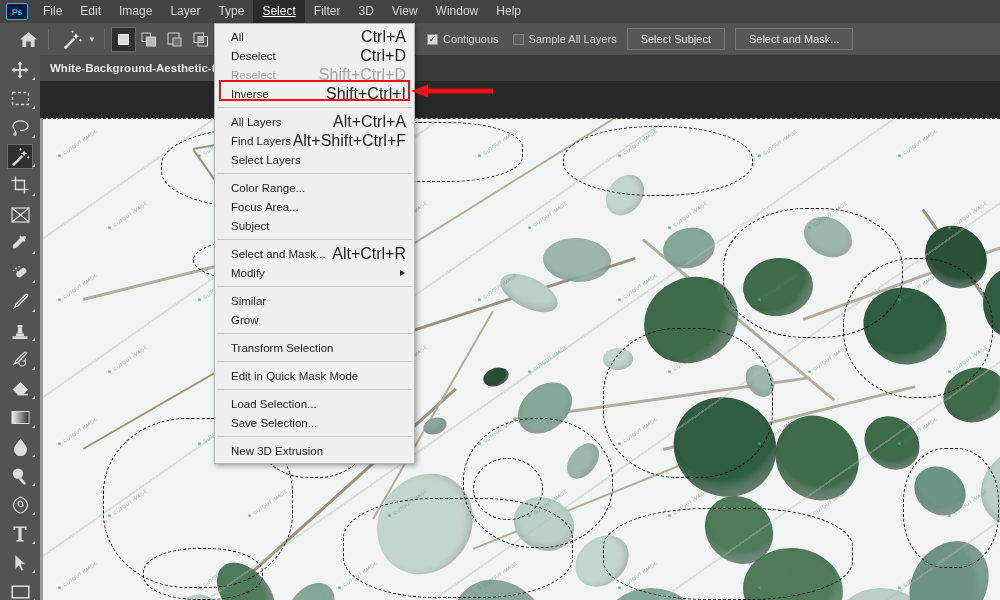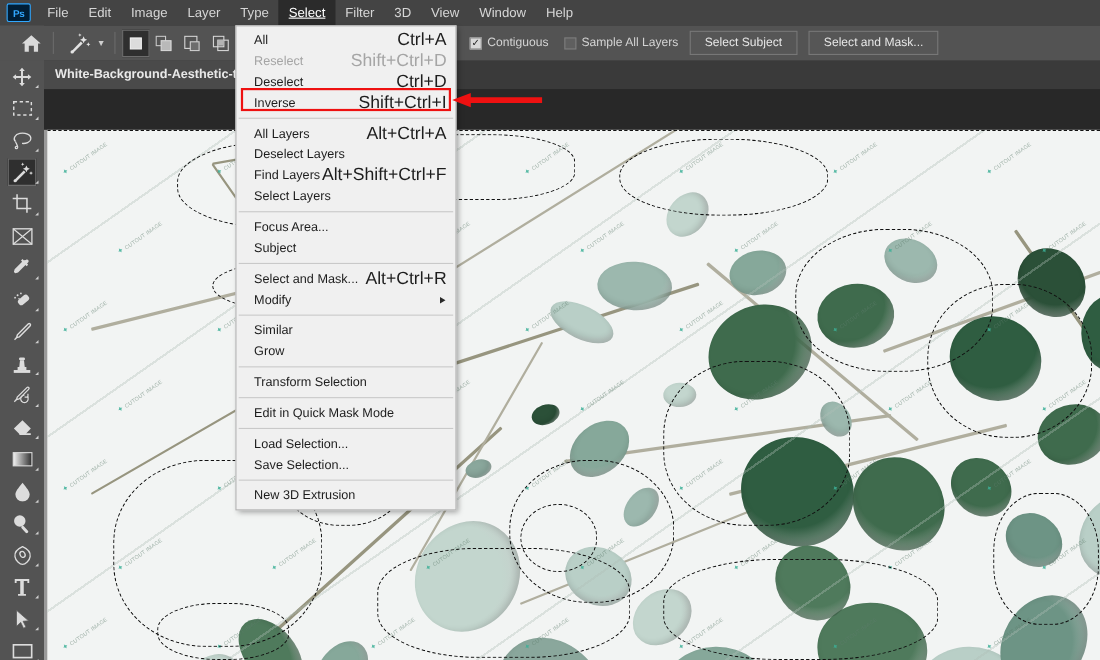--- a/index.html
+++ b/index.html
@@ -643,13 +643,13 @@
         <span class="lbl">All</span>
         <span class="acc">Ctrl+A</span>
       </div>
+      <div class="mrow">
+        <span class="lbl">Deselect</span>
+        <span class="acc">Ctrl+D</span>
+      </div>
       <div class="mrow disabled">
         <span class="lbl">Reselect</span>
         <span class="acc">Shift+Ctrl+D</span>
-      </div>
-      <div class="mrow">
-        <span class="lbl">Deselect</span>
-        <span class="acc">Ctrl+D</span>
       </div>
       <div class="mrow">
         <span class="lbl">Inverse</span>

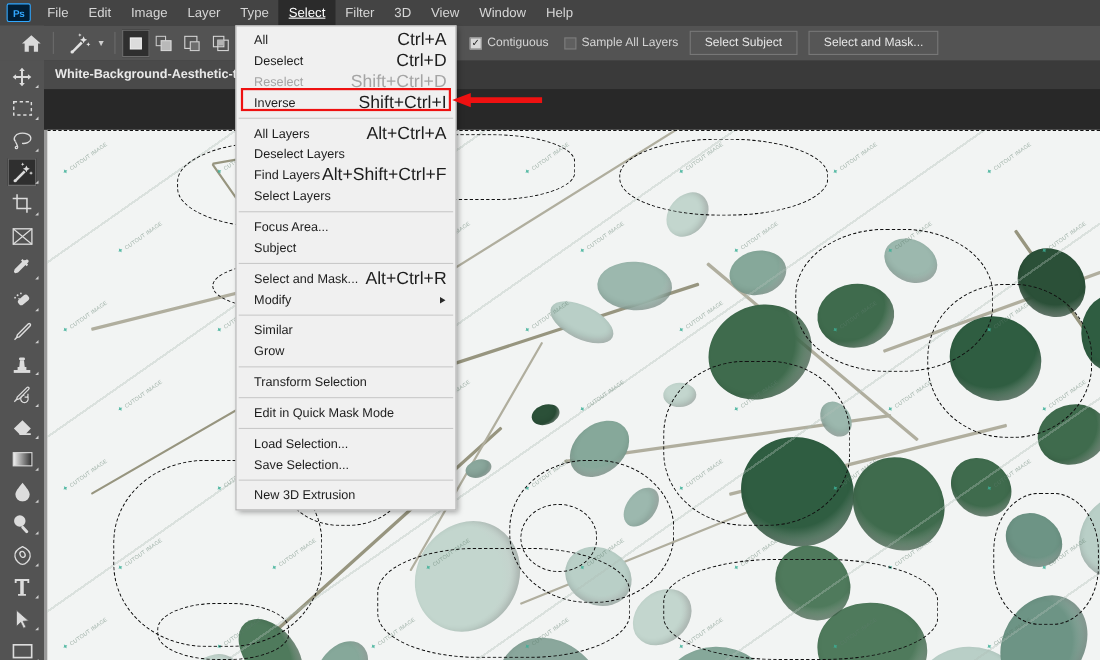--- a/index.html
+++ b/index.html
@@ -661,9 +661,6 @@
         <span class="acc">Alt+Ctrl+A</span>
       </div>
       <div class="mrow">
-        <span class="lbl">Deselect Layers</span>
-      </div>
-      <div class="mrow">
         <span class="lbl">Find Layers</span>
         <span class="acc">Alt+Shift+Ctrl+F</span>
       </div>

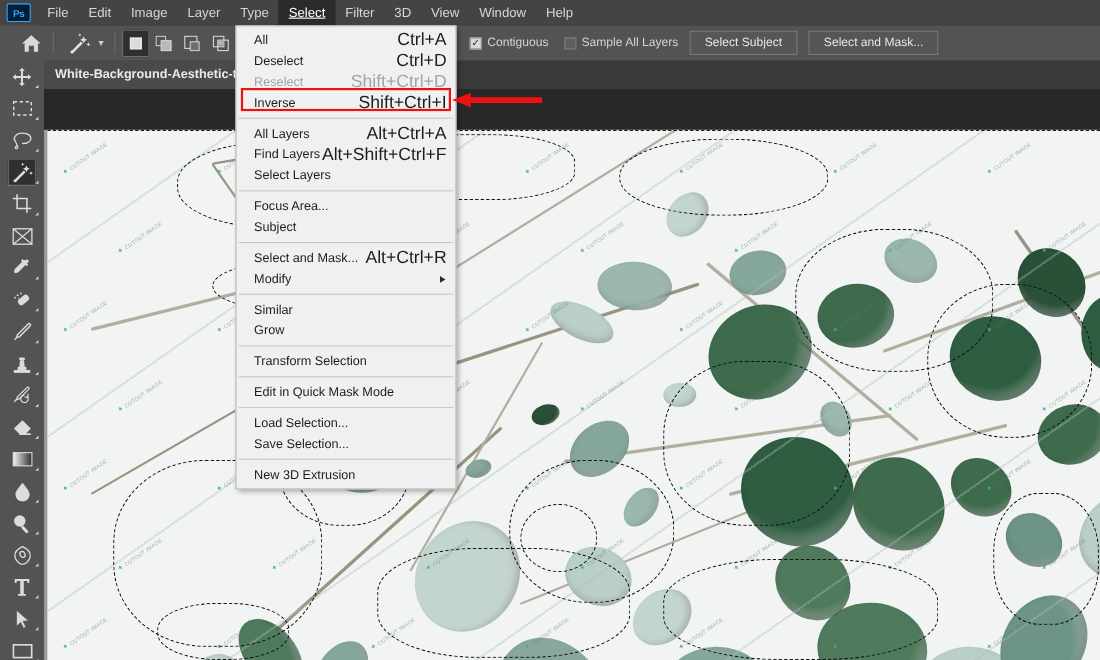--- a/index.html
+++ b/index.html
@@ -669,6 +669,9 @@
       </div>
       <div class="msep"></div>
       <div class="mrow">
+        <span class="lbl">Color Range...</span>
+      </div>
+      <div class="mrow">
         <span class="lbl">Focus Area...</span>
       </div>
       <div class="mrow">

